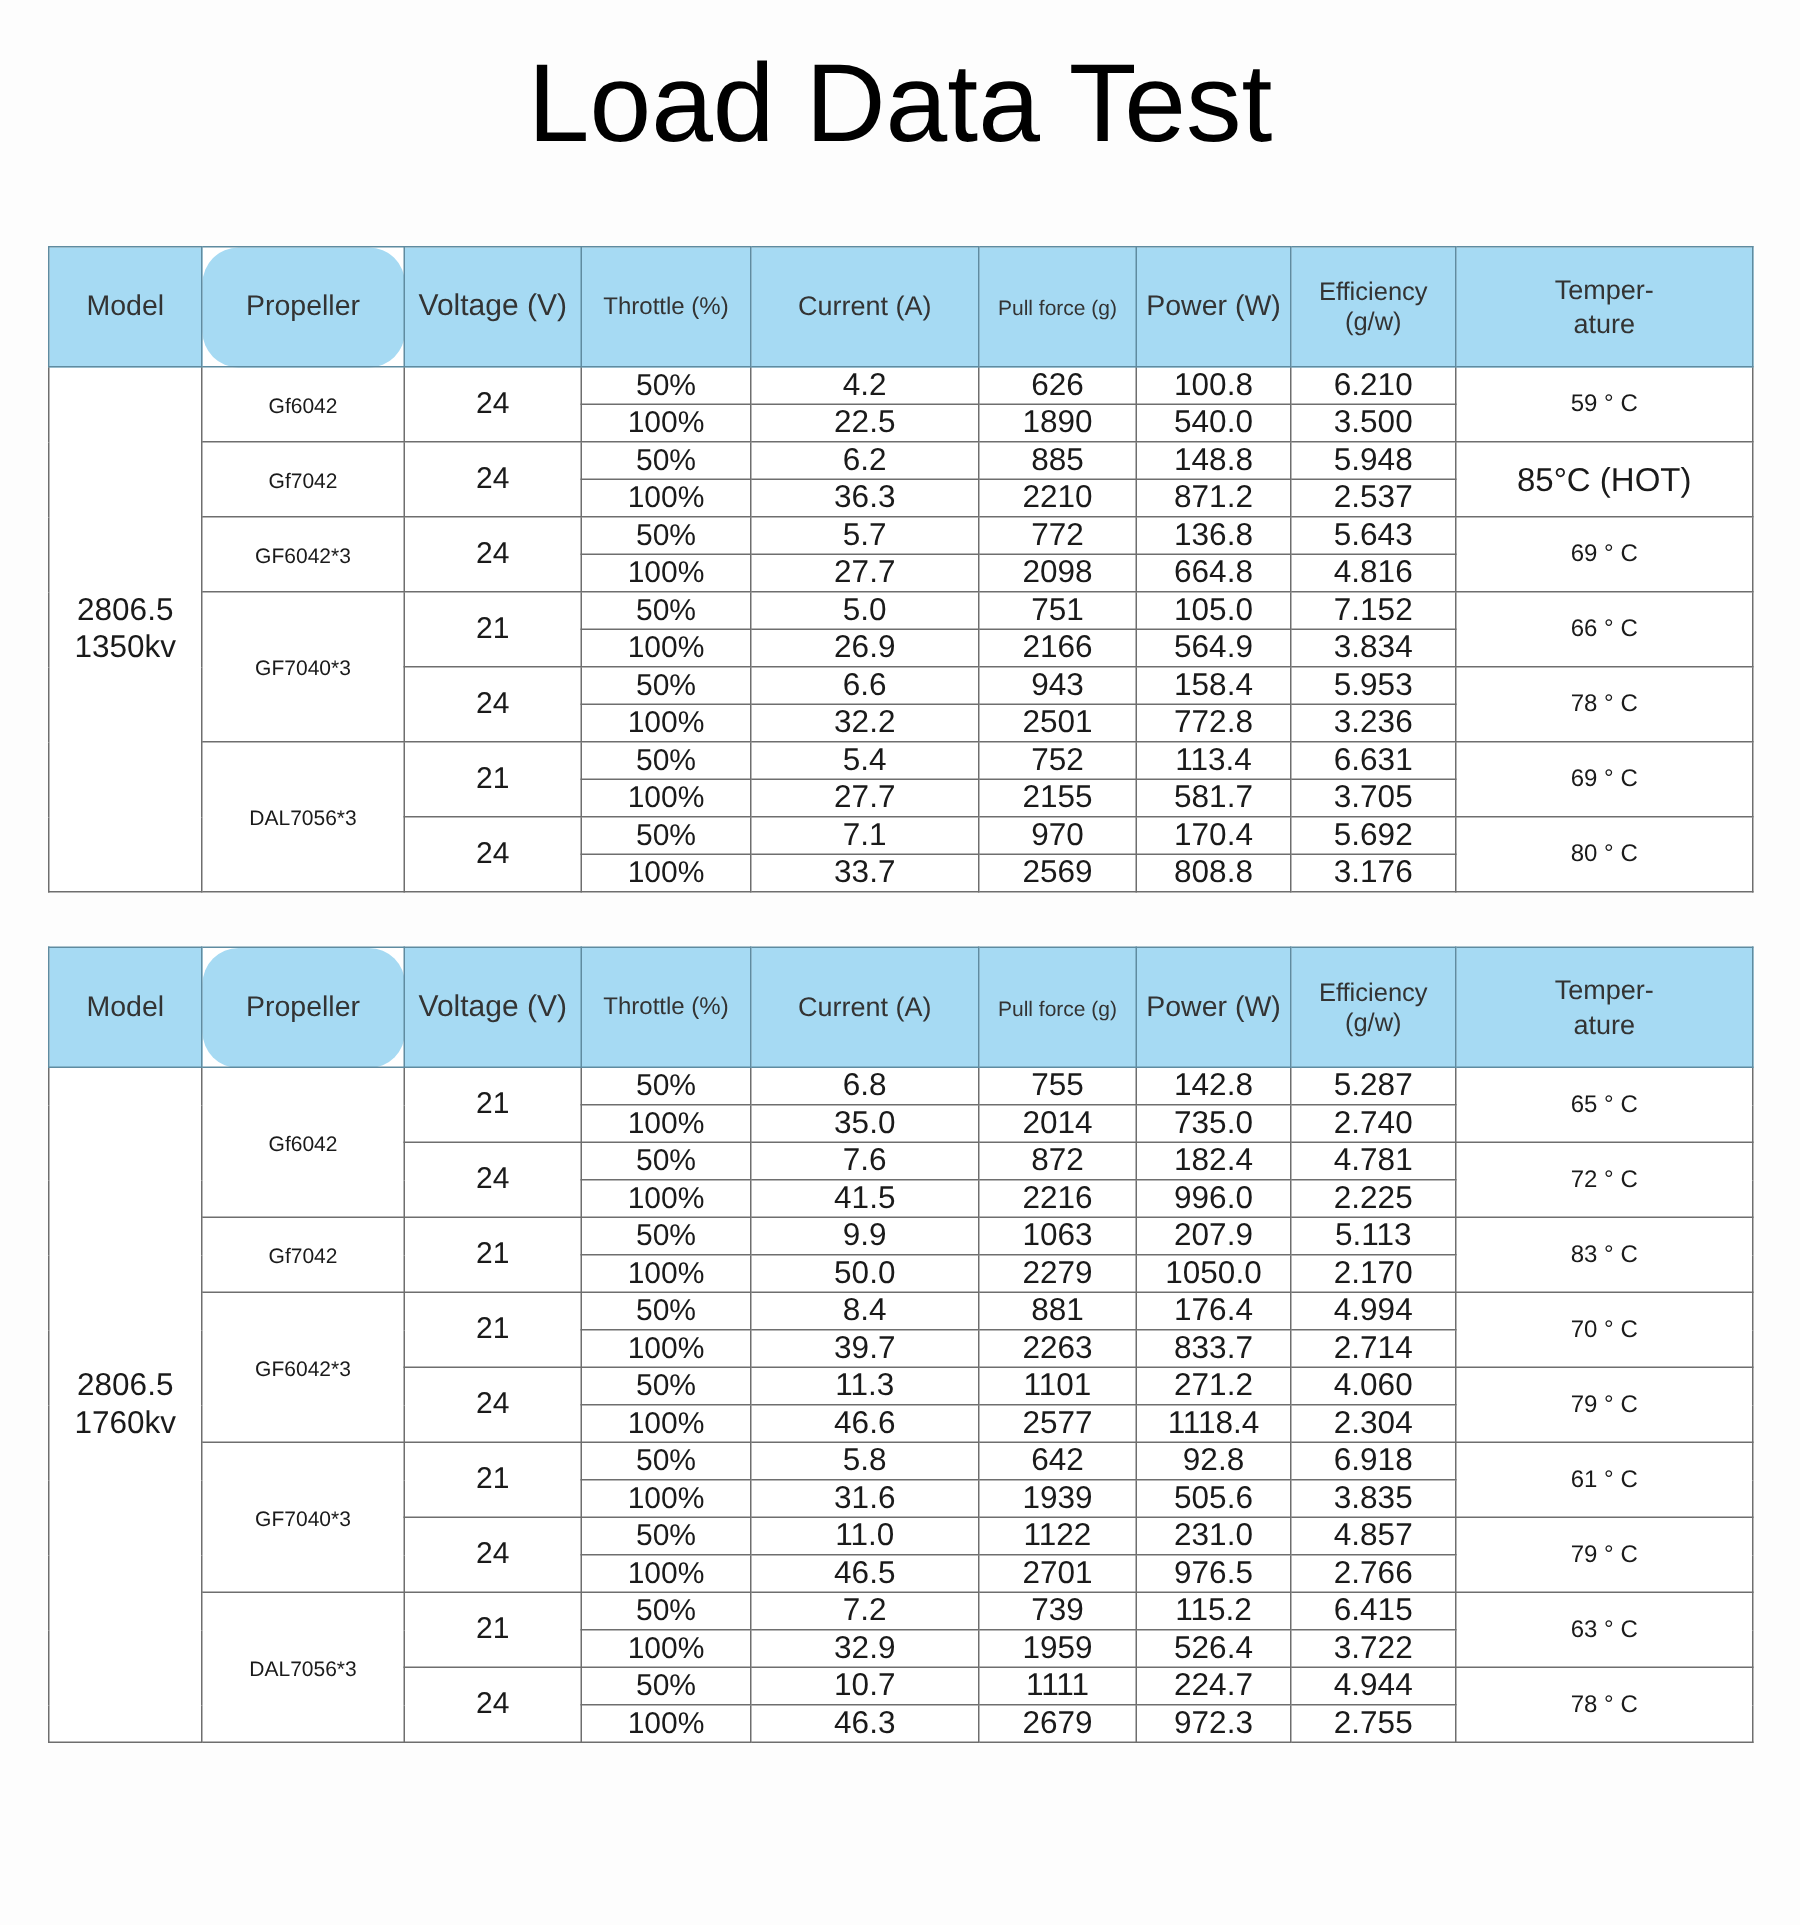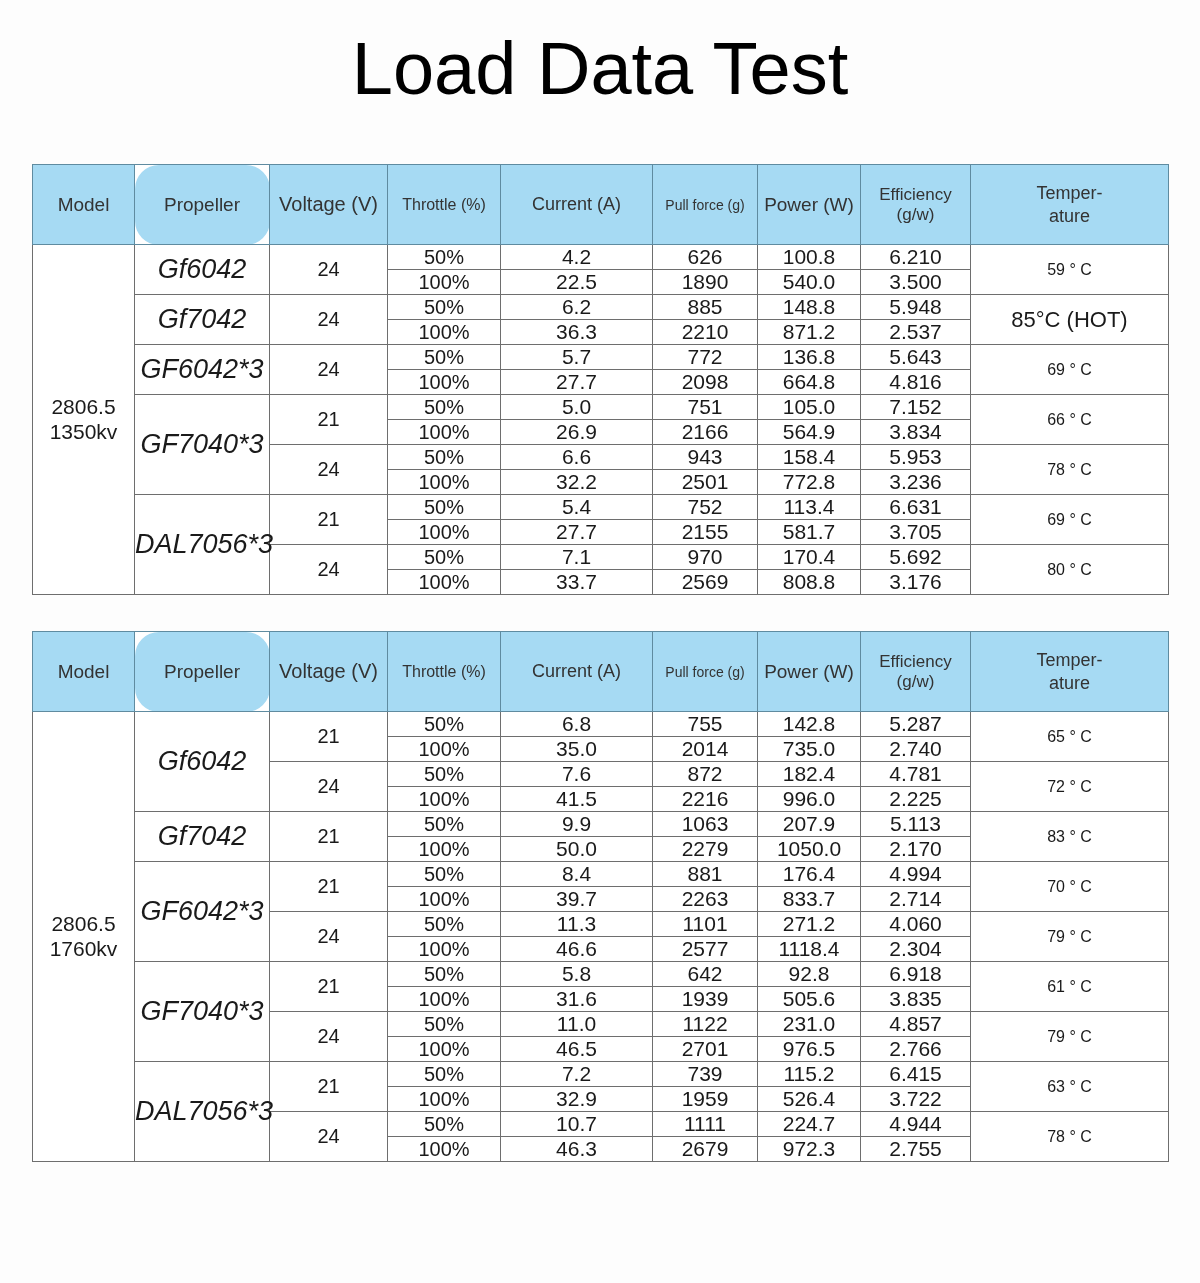--- a/index.html
+++ b/index.html
@@ -81,7 +81,7 @@
     font-size: 21px;
     line-height: 1.18;
   }
-  td.prop { font-size: 27px; font-style: italic; }
+  td.prop { font-size: 14px; }
   td.volt { font-size: 20px; }
   td.thr  { font-size: 20px; }
   td.num  { font-size: 21px; }

